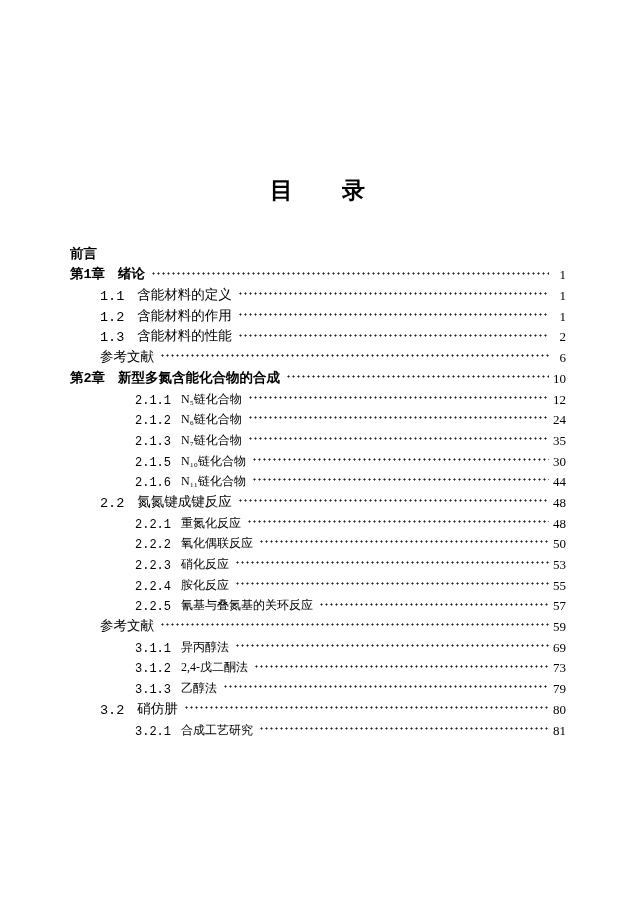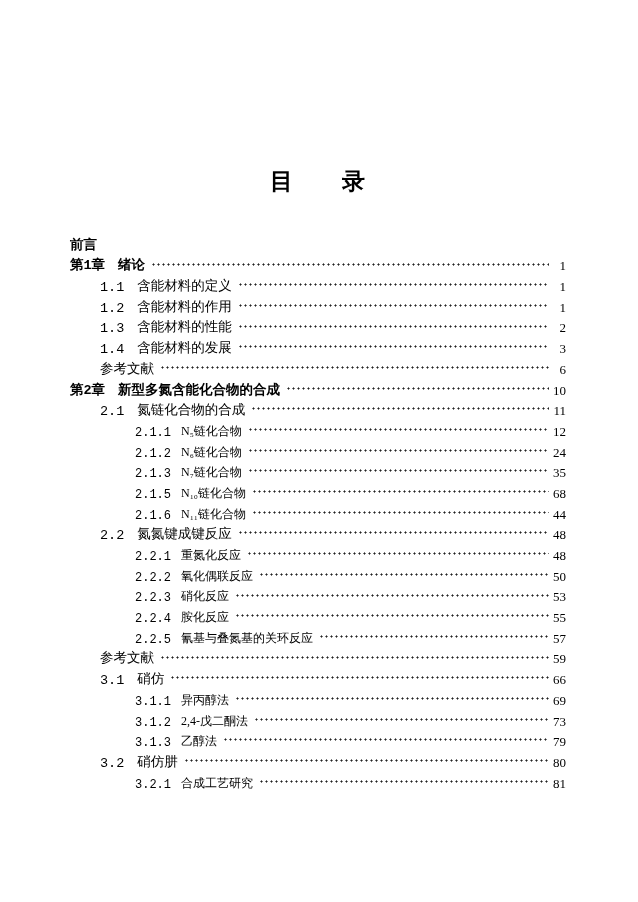--- a/index.html
+++ b/index.html
@@ -22,7 +22,7 @@
     font-family: "Liberation Serif", "DejaVu Serif", serif;
   }
   .doc-title {
-    margin: 8px 0 36px 0;
+    margin: 17px 0 36px 0;
     text-align: center;
     font-family: "Liberation Sans", "DejaVu Sans", sans-serif;
     font-weight: bold;

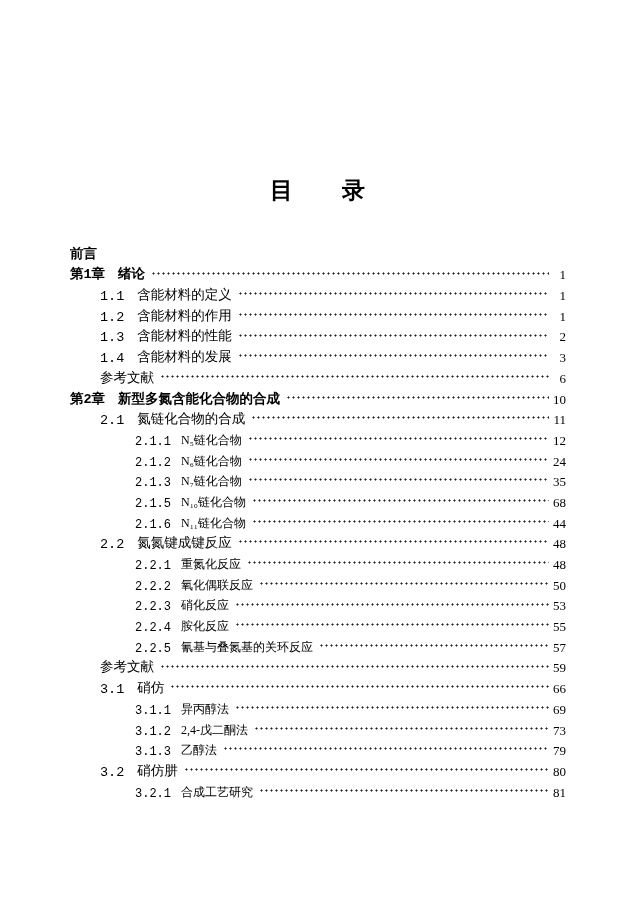--- a/index.html
+++ b/index.html
@@ -108,12 +108,6 @@
         <span class="pg">2</span>
       </div>
       <div class="toc-row level-1">
-        <span class="num">1.4</span>
-        <span class="txt">含能材料的发展</span>
-        <span class="leader"></span>
-        <span class="pg">3</span>
-      </div>
-      <div class="toc-row level-1">
         <span class="txt">参考文献</span>
         <span class="leader"></span>
         <span class="pg">6</span>

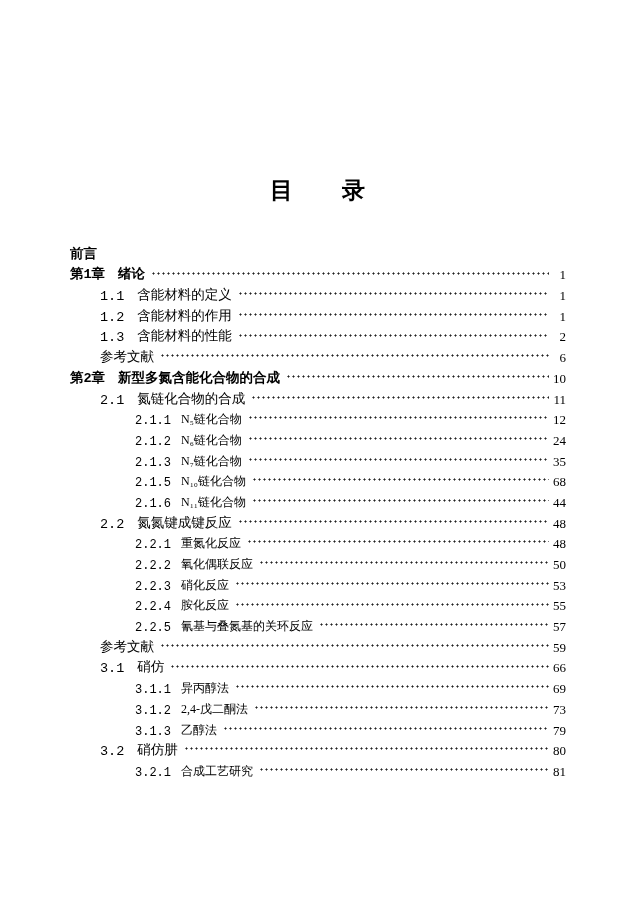--- a/index.html
+++ b/index.html
@@ -118,12 +118,6 @@
         <span class="leader"></span>
         <span class="pg">10</span>
       </div>
-      <div class="toc-row level-1">
-        <span class="num">2.1</span>
-        <span class="txt">氮链化合物的合成</span>
-        <span class="leader"></span>
-        <span class="pg">11</span>
-      </div>
       <div class="toc-row level-2">
         <span class="num">2.1.1</span>
         <span class="txt">N₅链化合物</span>

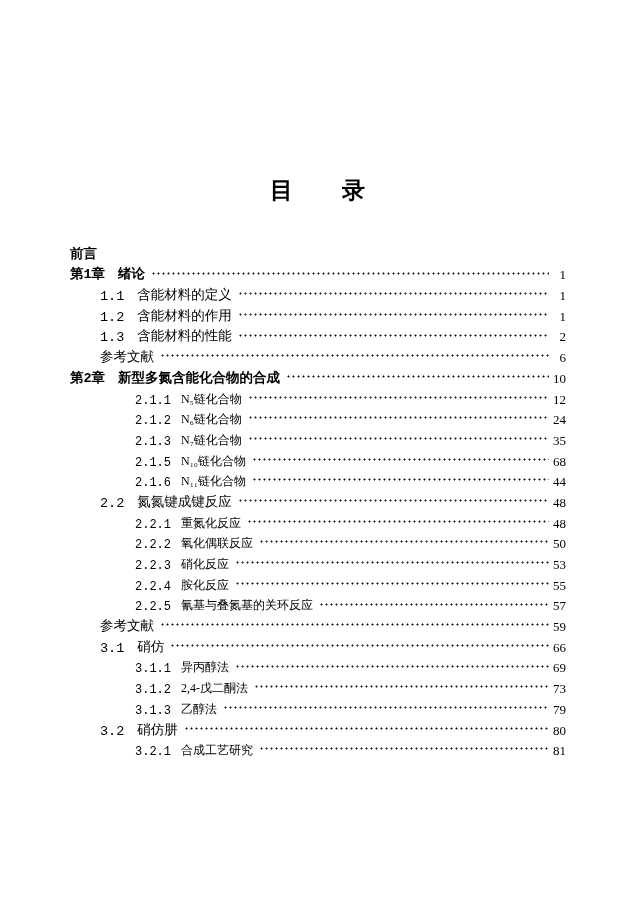--- a/index.html
+++ b/index.html
@@ -140,7 +140,7 @@
         <span class="num">2.1.5</span>
         <span class="txt">N₁₀链化合物</span>
         <span class="leader"></span>
-        <span class="pg">68</span>
+        <span class="pg">30</span>
       </div>
       <div class="toc-row level-2">
         <span class="num">2.1.6</span>

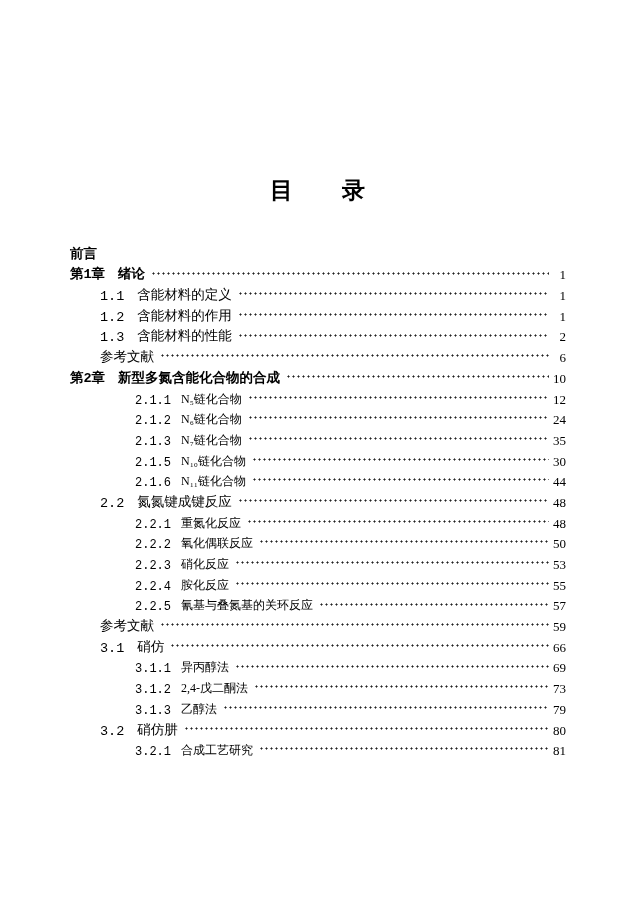--- a/index.html
+++ b/index.html
@@ -189,12 +189,6 @@
         <span class="leader"></span>
         <span class="pg">59</span>
       </div>
-      <div class="toc-row level-1">
-        <span class="num">3.1</span>
-        <span class="txt">硝仿</span>
-        <span class="leader"></span>
-        <span class="pg">66</span>
-      </div>
       <div class="toc-row level-2">
         <span class="num">3.1.1</span>
         <span class="txt">异丙醇法</span>

